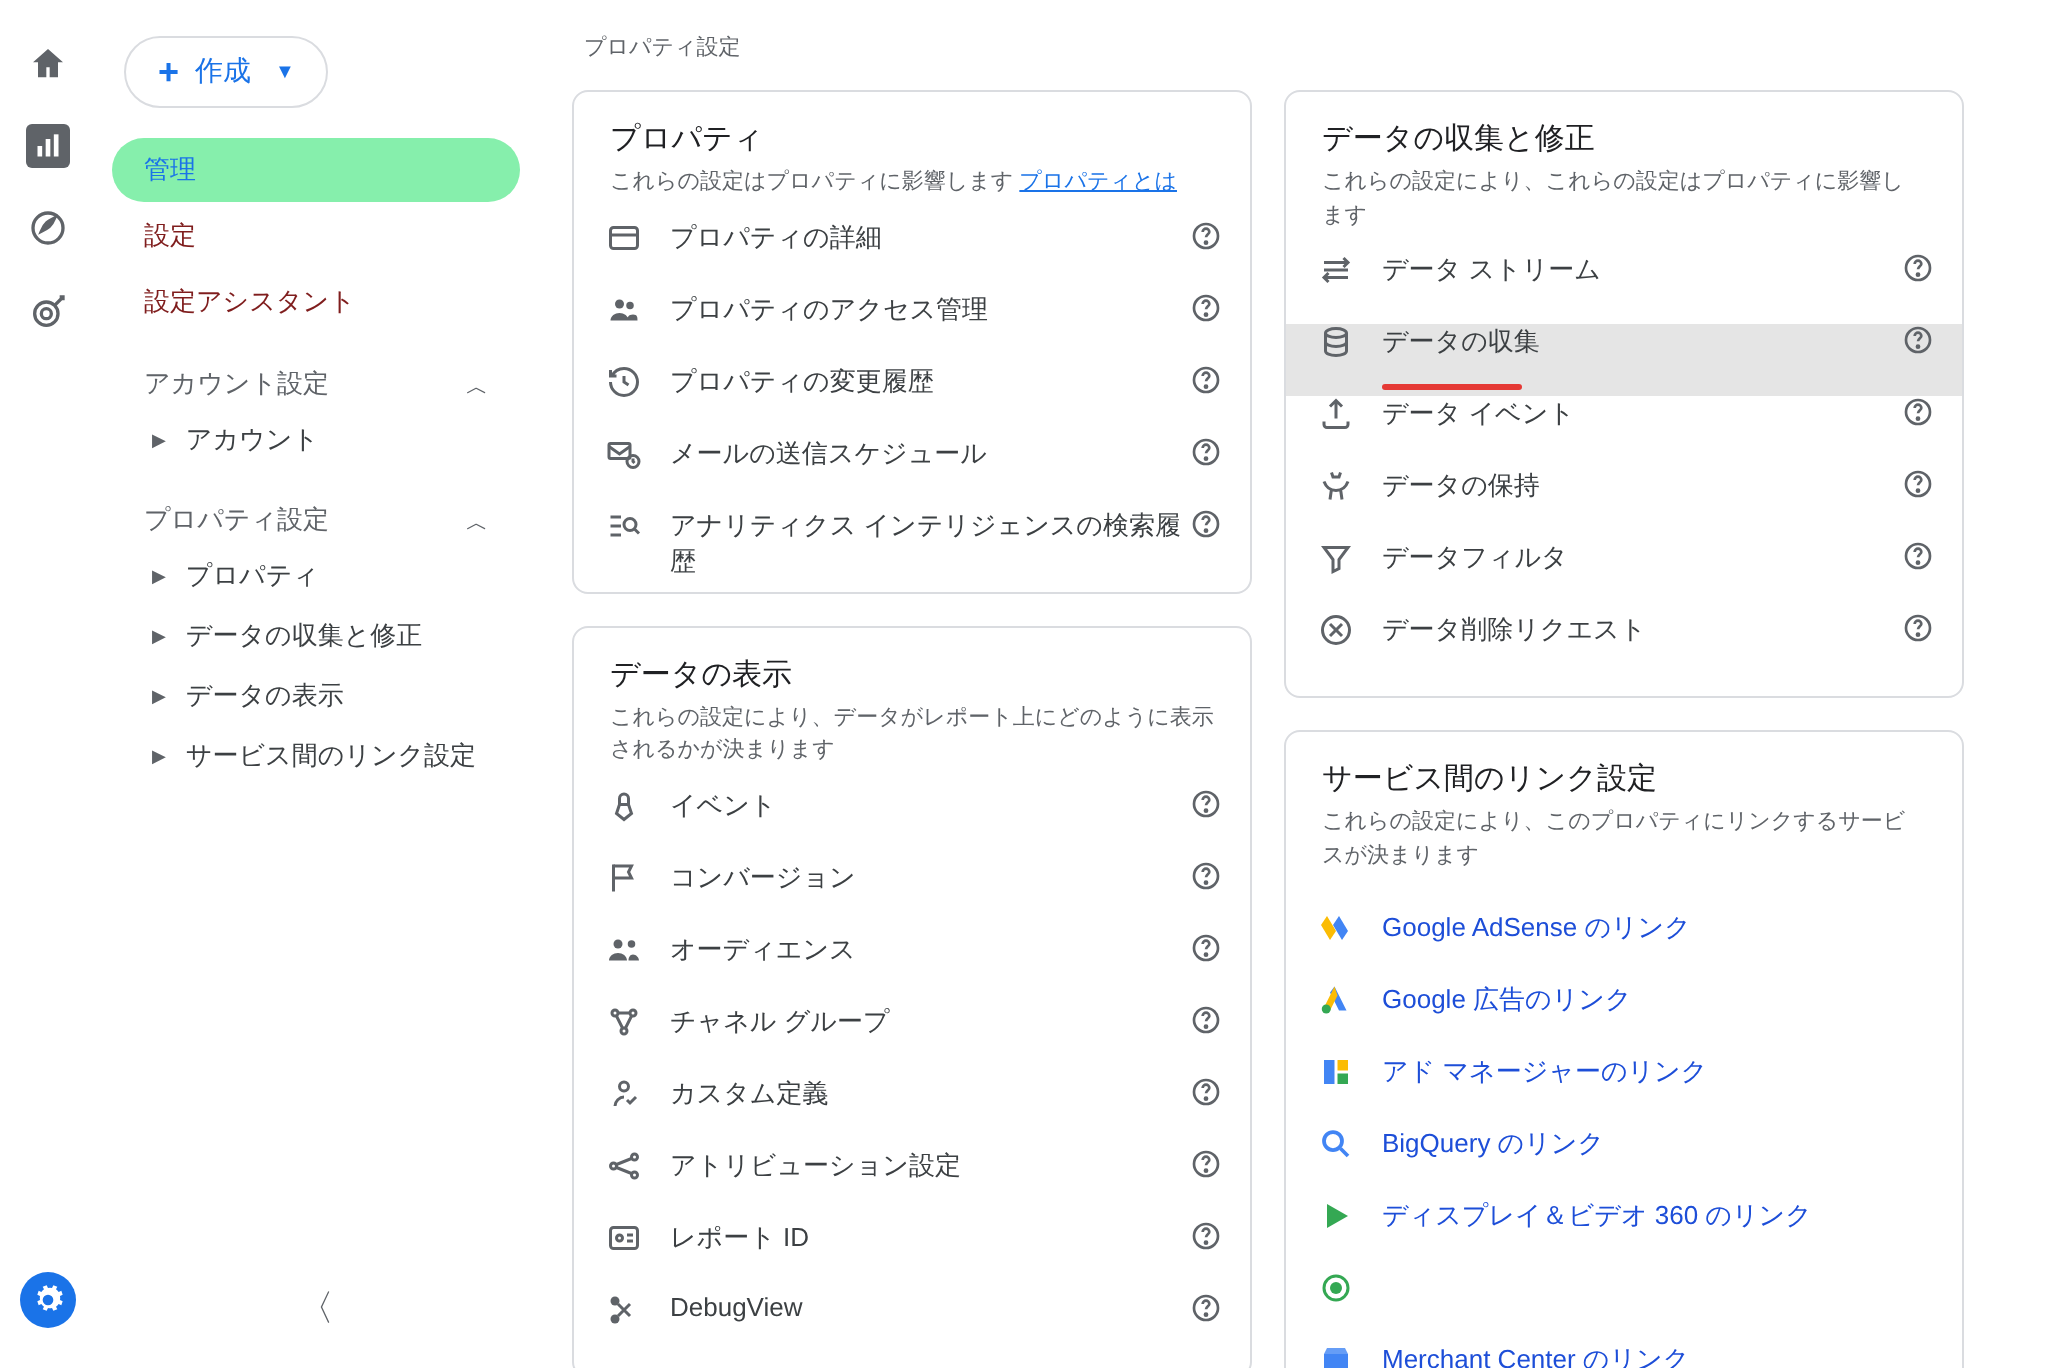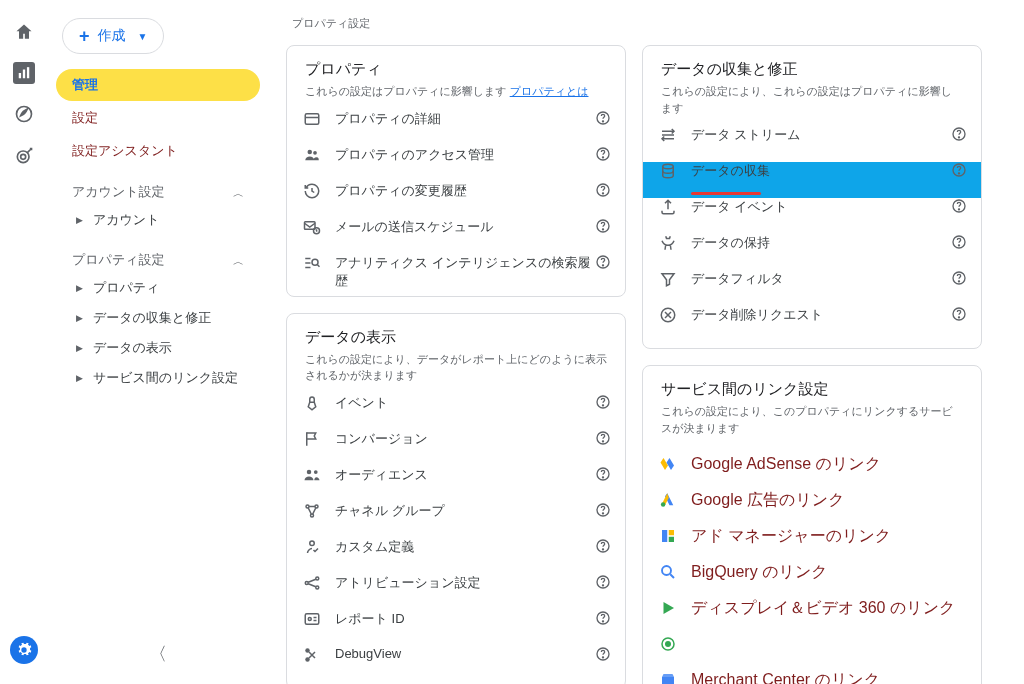--- a/index.html
+++ b/index.html
@@ -12,7 +12,7 @@
 .create-btn .plus{font-size:18px;font-weight:bold}
 .create-btn .caret{color:#1a73e8;font-size:10px;margin-left:4px}
 .navitem{display:flex;align-items:center;height:32px;padding:0 16px;border-radius:16px;cursor:pointer;font-size:13px;color:#7f1d1d;margin:1px 0}
-.navitem.active{background:#fde047;color:#1a73e8;font-weight:700}
+.navitem.active{background:#86efac;color:#1a73e8;font-weight:400}
 .navsection{display:flex;align-items:flex-end;justify-content:space-between;padding:8px 16px 4px;color:#5f6368;font-size:13px;margin-top:8px;cursor:pointer}
 .navsection .chev{font-size:11px}
 .subitem{display:flex;align-items:center;height:30px;padding-left:20px;cursor:pointer;font-size:13px;color:#3c4043;gap:10px}

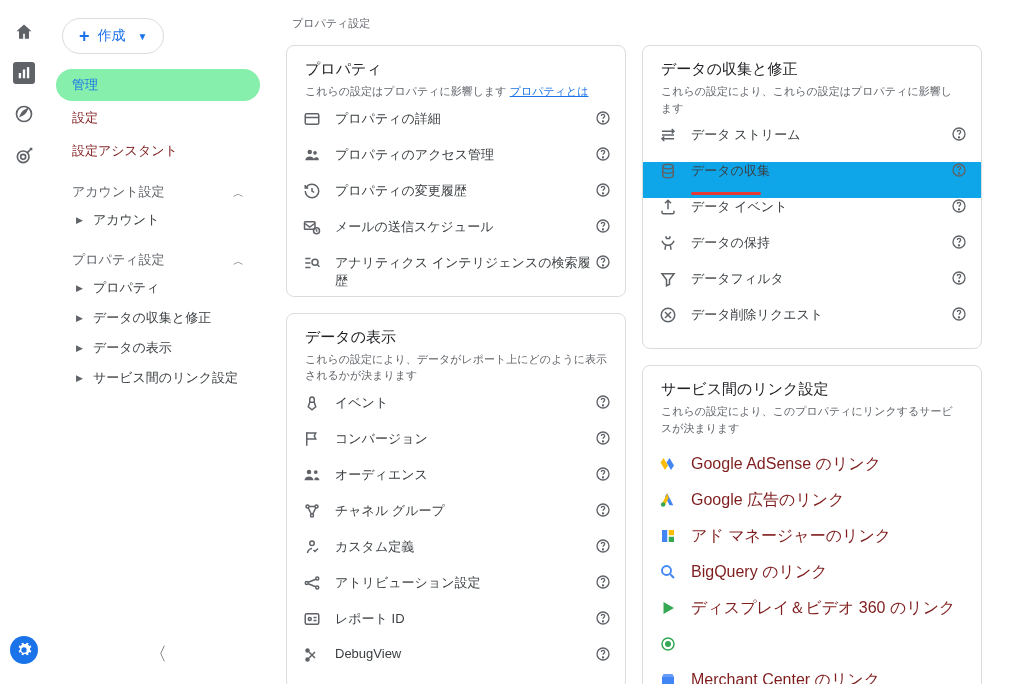--- a/index.html
+++ b/index.html
@@ -30,7 +30,7 @@
 .card-sub{font-size:11px;color:#5f6368;line-height:1.5}
 .card-sub a{color:#1a73e8;text-decoration:underline}
 .row{display:flex;height:36px;padding:0 14px;cursor:pointer;position:relative}
-.row.highlight{background:#0ea5e9}
+.row.highlight{background:#e5e5e5}
 .row .ric{width:22px;display:flex;justify-content:center;color:#5f6368;font-size:15px}
 .row .rlabel{flex:1;padding-left:12px;font-size:13px;color:#3c4043}
 .row .help{color:#5f6368;font-size:14px}

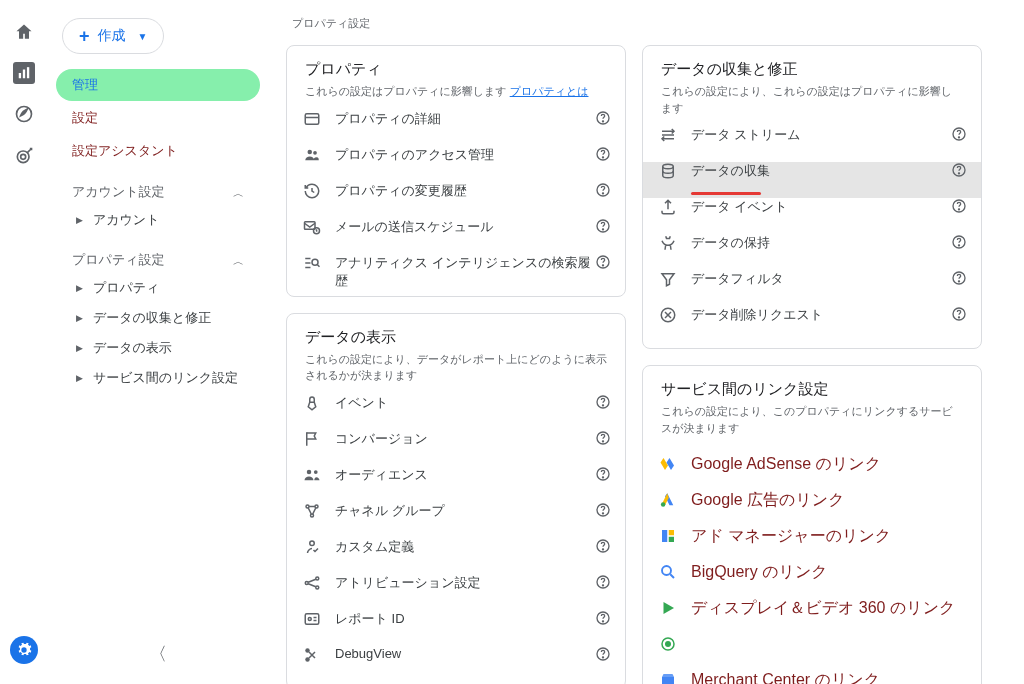--- a/index.html
+++ b/index.html
@@ -37,7 +37,7 @@
 .redline{position:absolute;left:48px;bottom:3px;width:70px;height:3px;background:#e53935;border-radius:2px}
 .linkrow{display:flex;align-items:center;height:36px;padding:0 14px;cursor:pointer}
 .linkrow .lic{width:22px;height:22px;display:flex;align-items:center;justify-content:center}
-.linkrow .llabel{flex:1;padding-left:12px;font-size:16px;color:#7f1d1d}
+.linkrow .llabel{flex:1;padding-left:12px;font-size:13px;color:#1d4ed8}
 svg{display:block}
 </style>
 </head>

